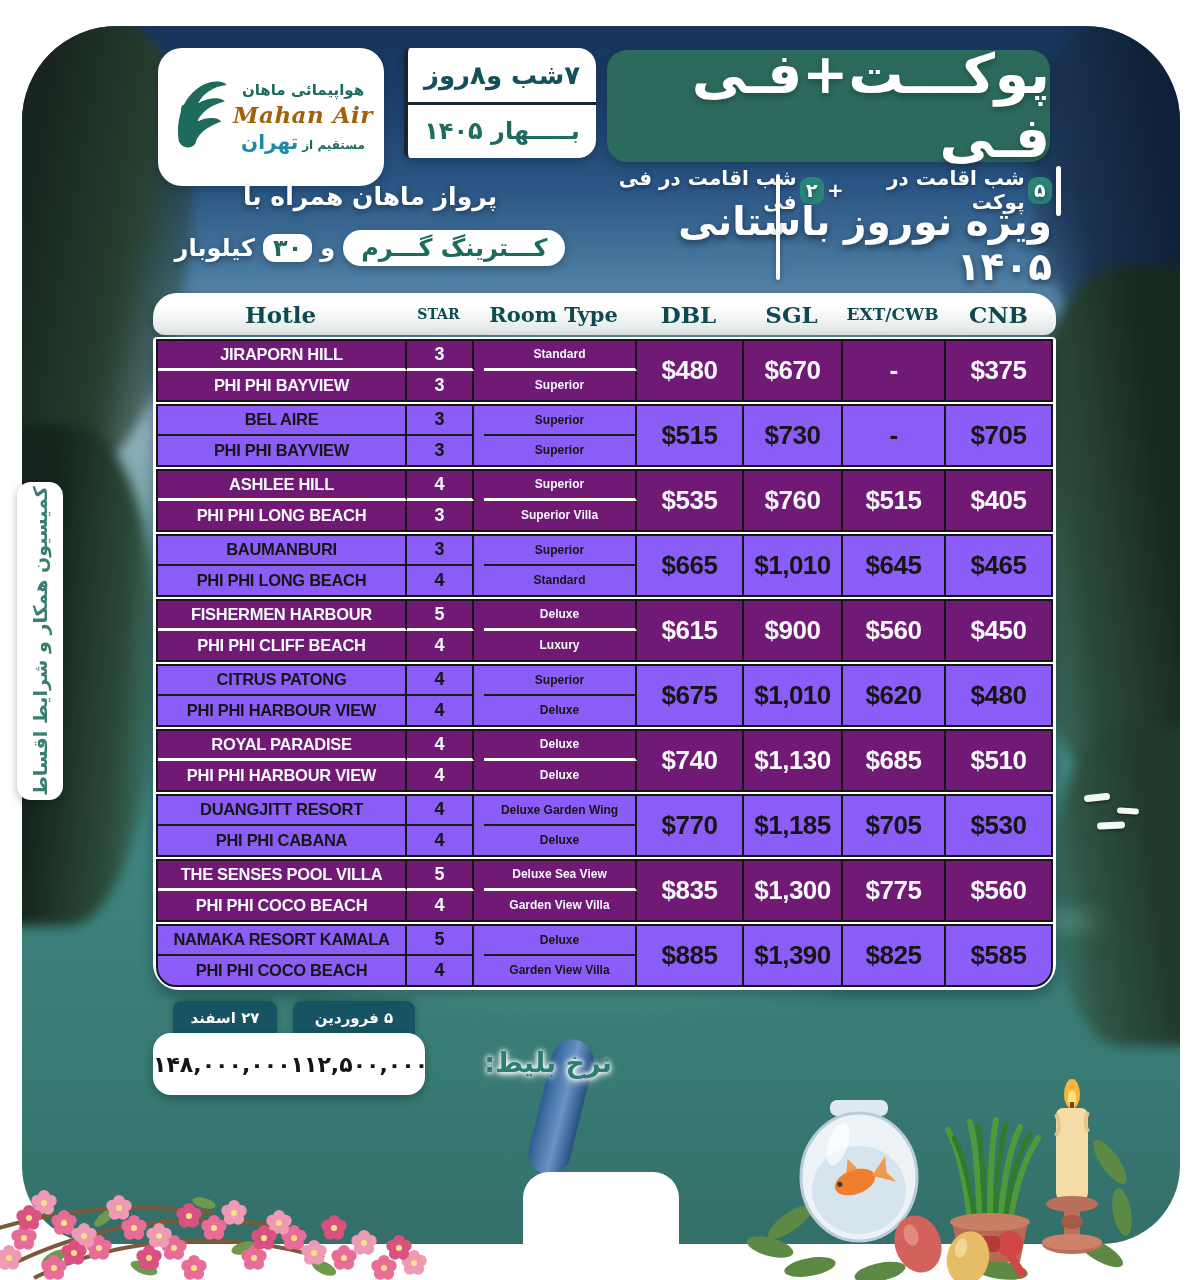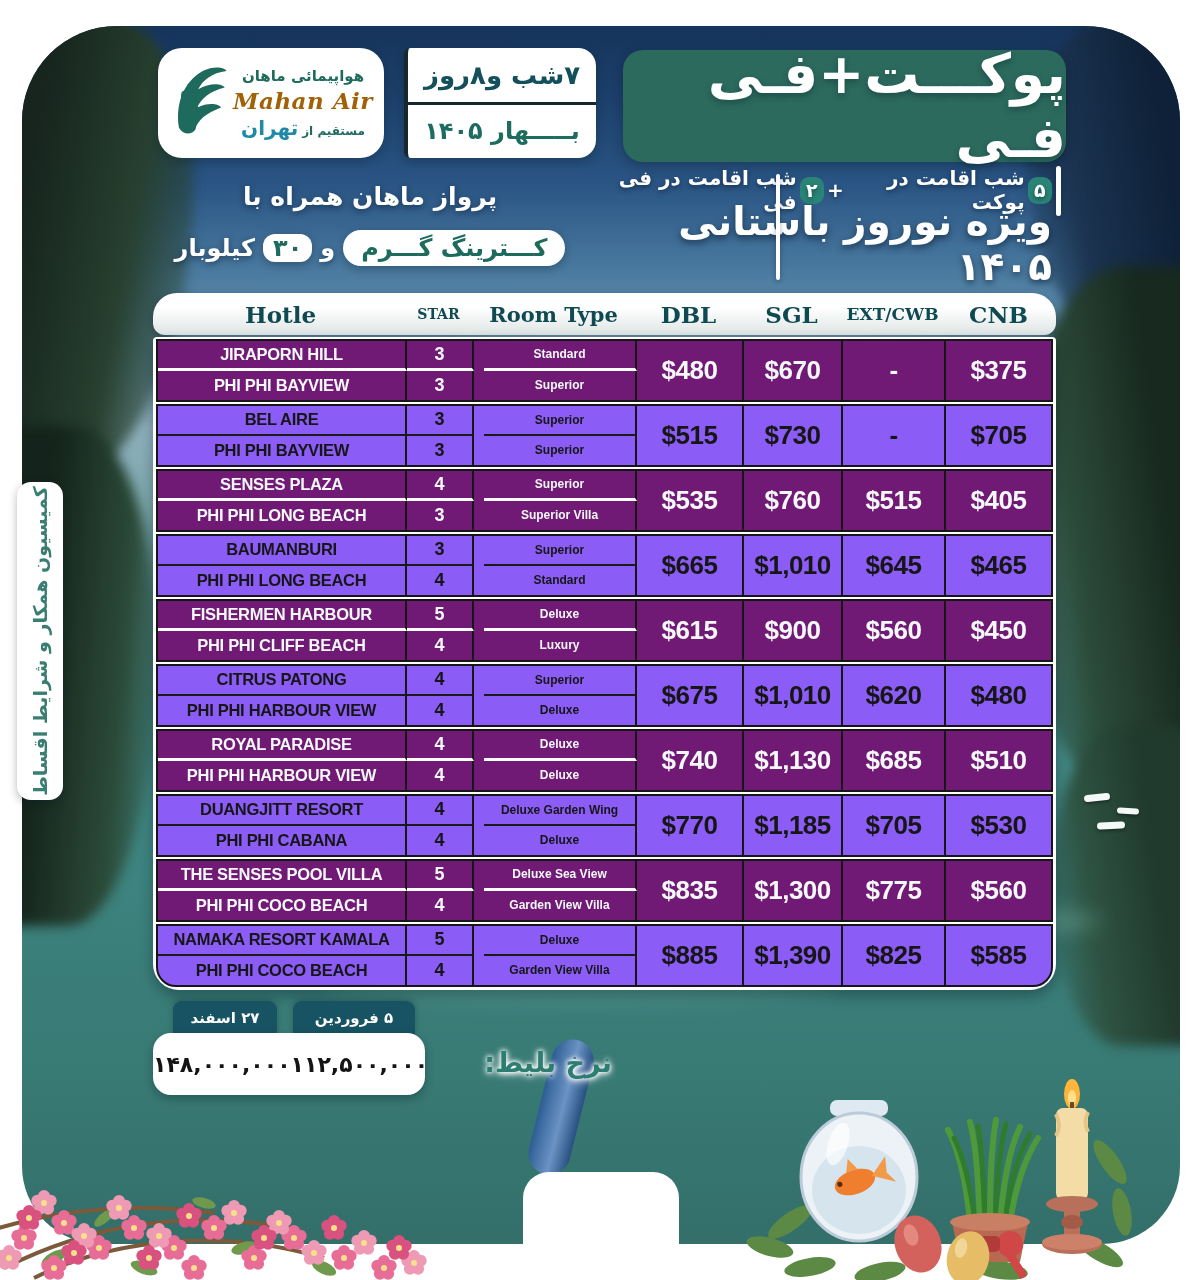--- a/index.html
+++ b/index.html
@@ -34,7 +34,7 @@
 
   
   .card{position:absolute;background:#fff;box-shadow:0 4px 10px rgba(0,20,30,.25);}
-  .logo-card{left:158px;top:48px;width:226px;height:110px;border-radius:24px;display:flex;align-items:center;padding:22px 10px;box-sizing:border-box;}
+  .logo-card{left:158px;top:48px;width:226px;height:138px;border-radius:24px;display:flex;align-items:center;padding:22px 10px;box-sizing:border-box;}
   .logo-mark{width:64px;height:84px;flex:0 0 auto;}
   .logo-texts{flex:1;display:flex;flex-direction:column;align-items:center;justify-content:center;gap:2px;}
   .airline-fa{color:#1e6b5e;font-size:15px;font-weight:bold;}

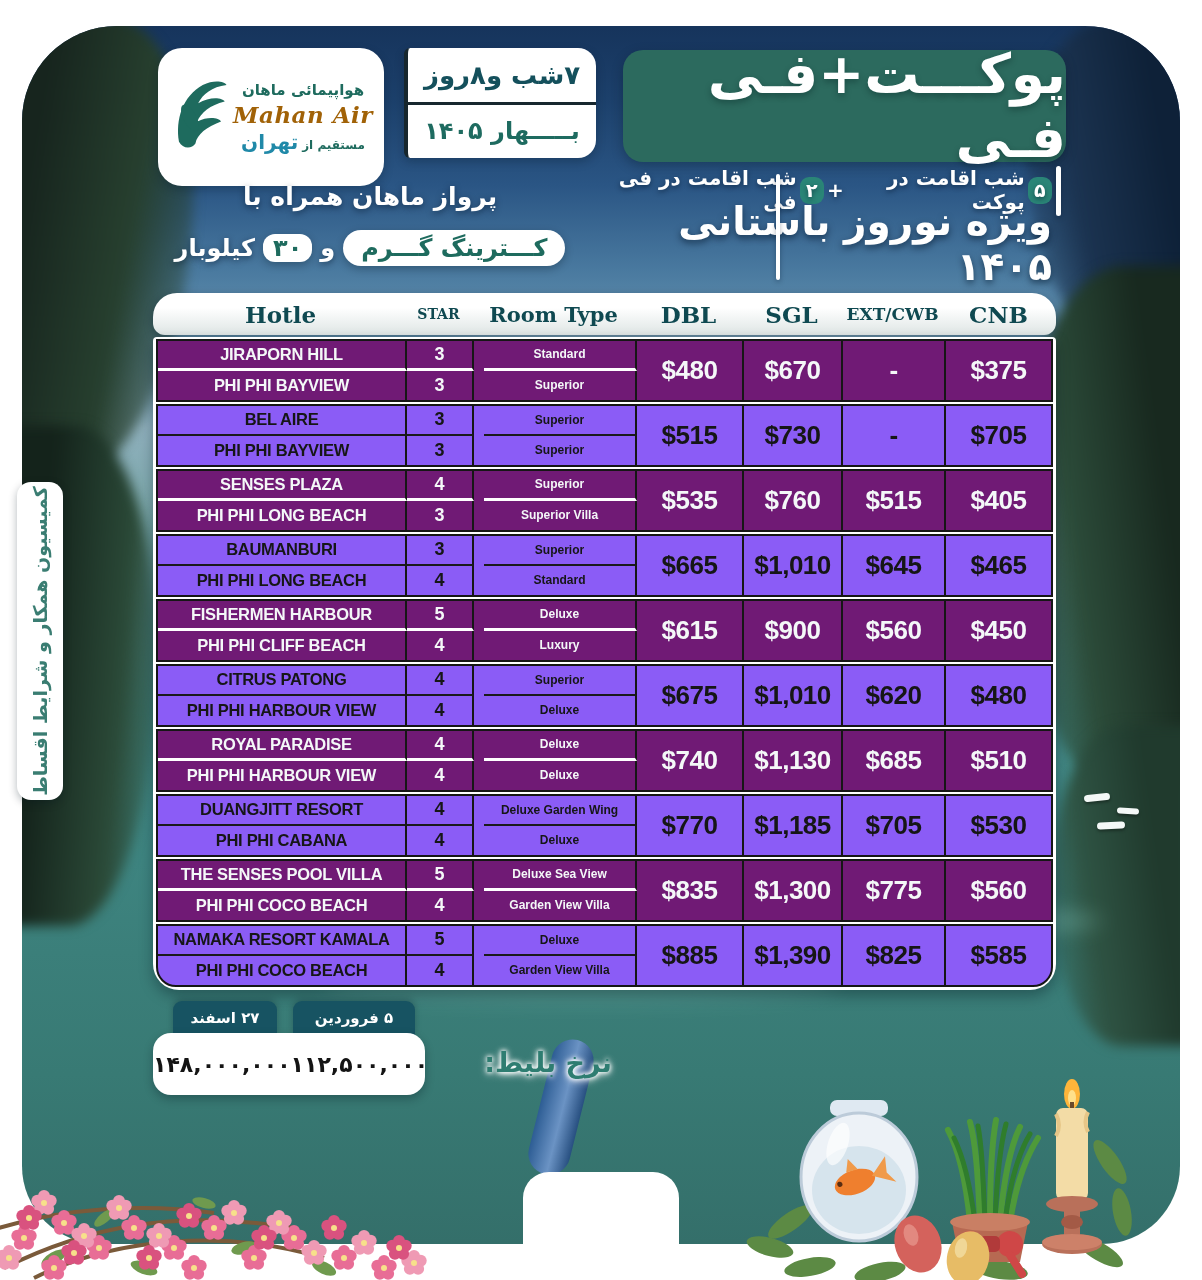--- a/index.html
+++ b/index.html
@@ -49,7 +49,7 @@
 
   .title-banner{position:absolute;left:607px;top:50px;width:443px;height:112px;background:#2c6a5e;border-radius:20px;
     display:flex;align-items:center;justify-content:center;color:#fff;font-size:55px;font-weight:bold;direction:rtl;
-    text-shadow:0 3px 6px rgba(0,30,30,.35);box-shadow:0 4px 12px rgba(0,20,30,.3);margin-left:16px;}
+    text-shadow:0 3px 6px rgba(0,30,30,.35);box-shadow:0 4px 12px rgba(0,20,30,.3);}
 
   .stay-summary{position:absolute;left:600px;top:170px;width:452px;height:40px;display:flex;direction:rtl;align-items:center;justify-content:center;gap:3px;
     color:#fff;font-weight:bold;font-size:20px;text-shadow:0 2px 5px rgba(0,20,40,.55);}

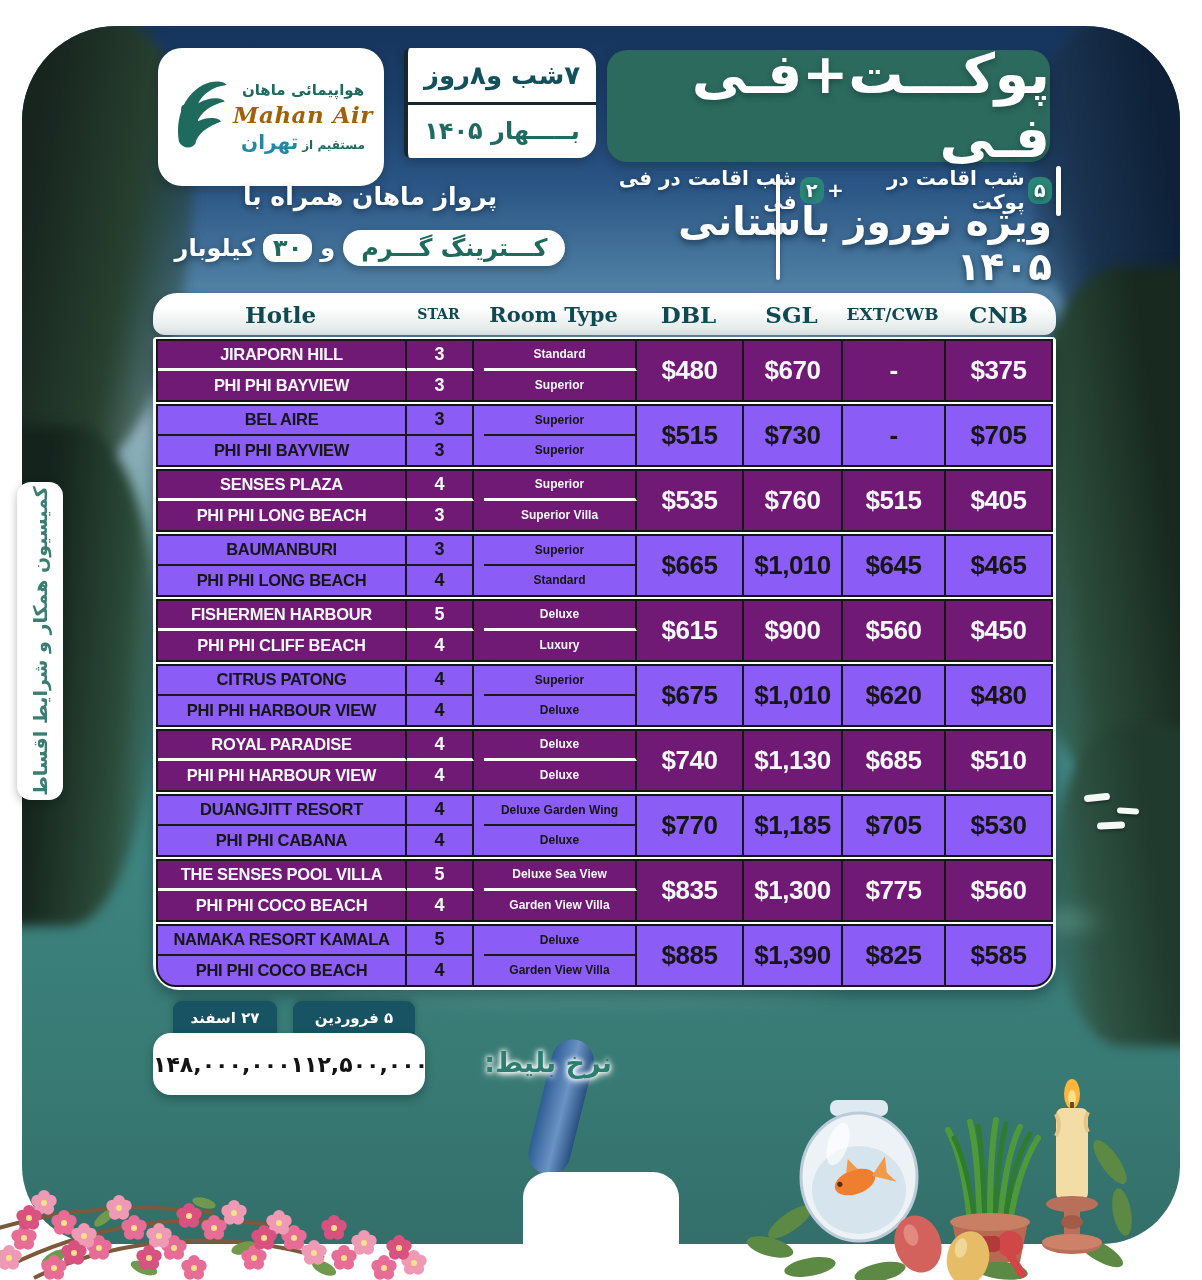--- a/index.html
+++ b/index.html
@@ -224,7 +224,7 @@
   </div>
 
   <div class="group dark">
-    <div class="c col1 r1 hotel">SENSES PLAZA</div>
+    <div class="c col1 r1 hotel">ASHLEE HILL</div>
     <div class="c col2 r1 star">4</div>
     <div class="c col3 r1 room">Superior</div>
     <div class="c col1 r2 hotel">PHI PHI LONG BEACH</div>

